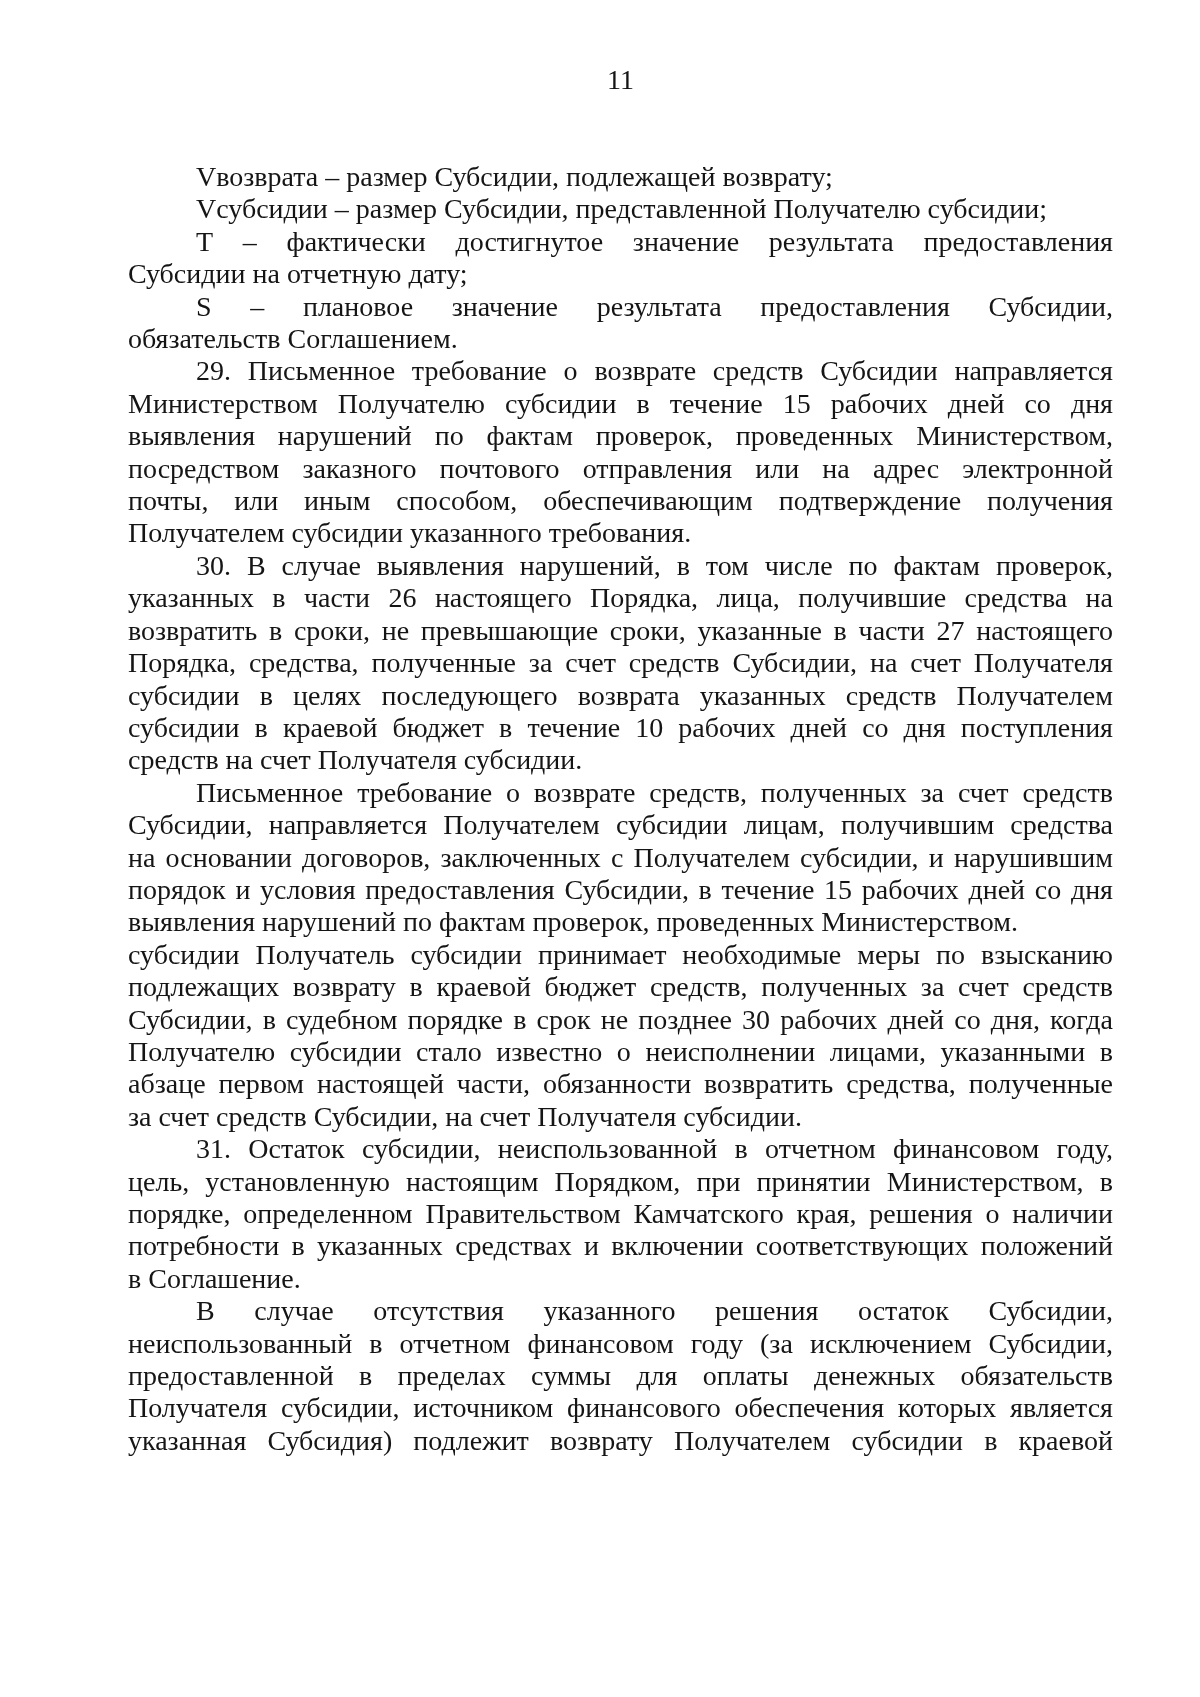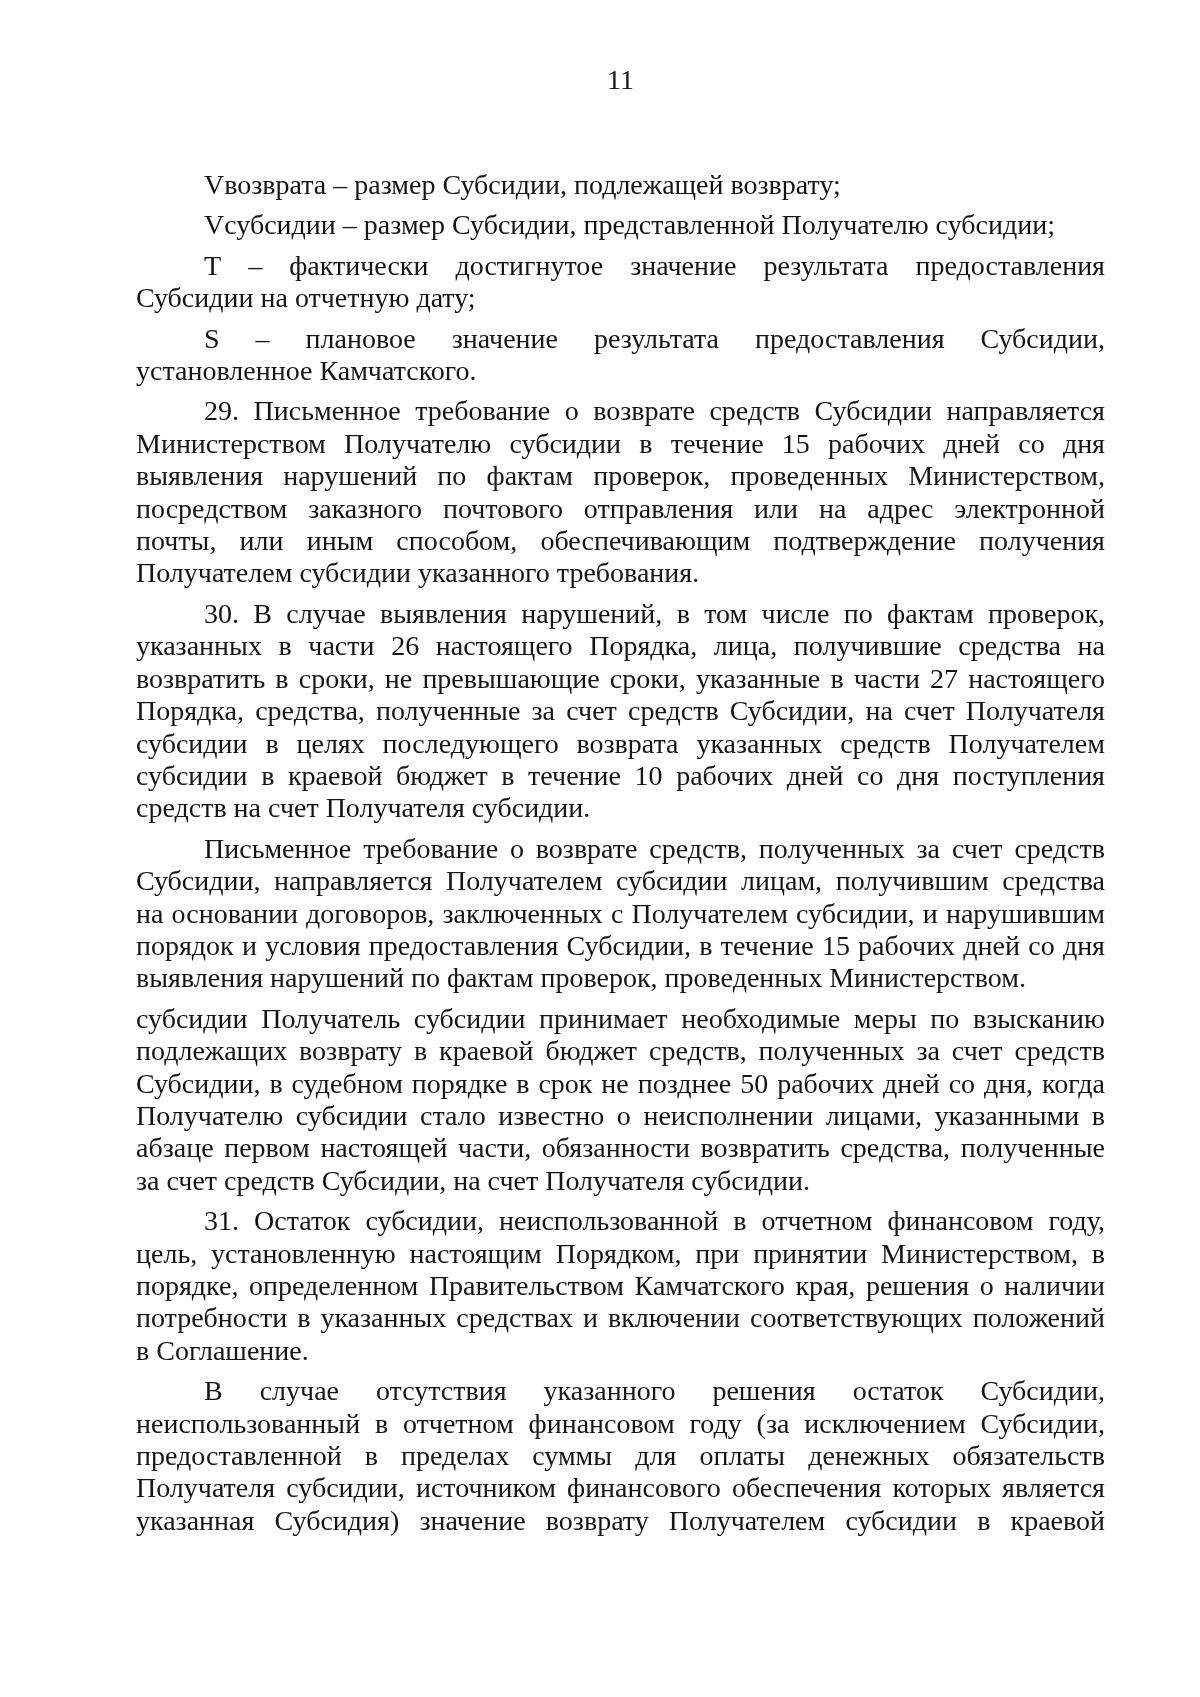--- a/index.html
+++ b/index.html
@@ -39,7 +39,7 @@
     font-size: 28px;
     line-height: 32.4px;
   }
-  .para { margin: 8px; padding: 0; }
+  .para { margin: 0; padding: 0; }
   .line {
     white-space: nowrap;
     text-align: justify;

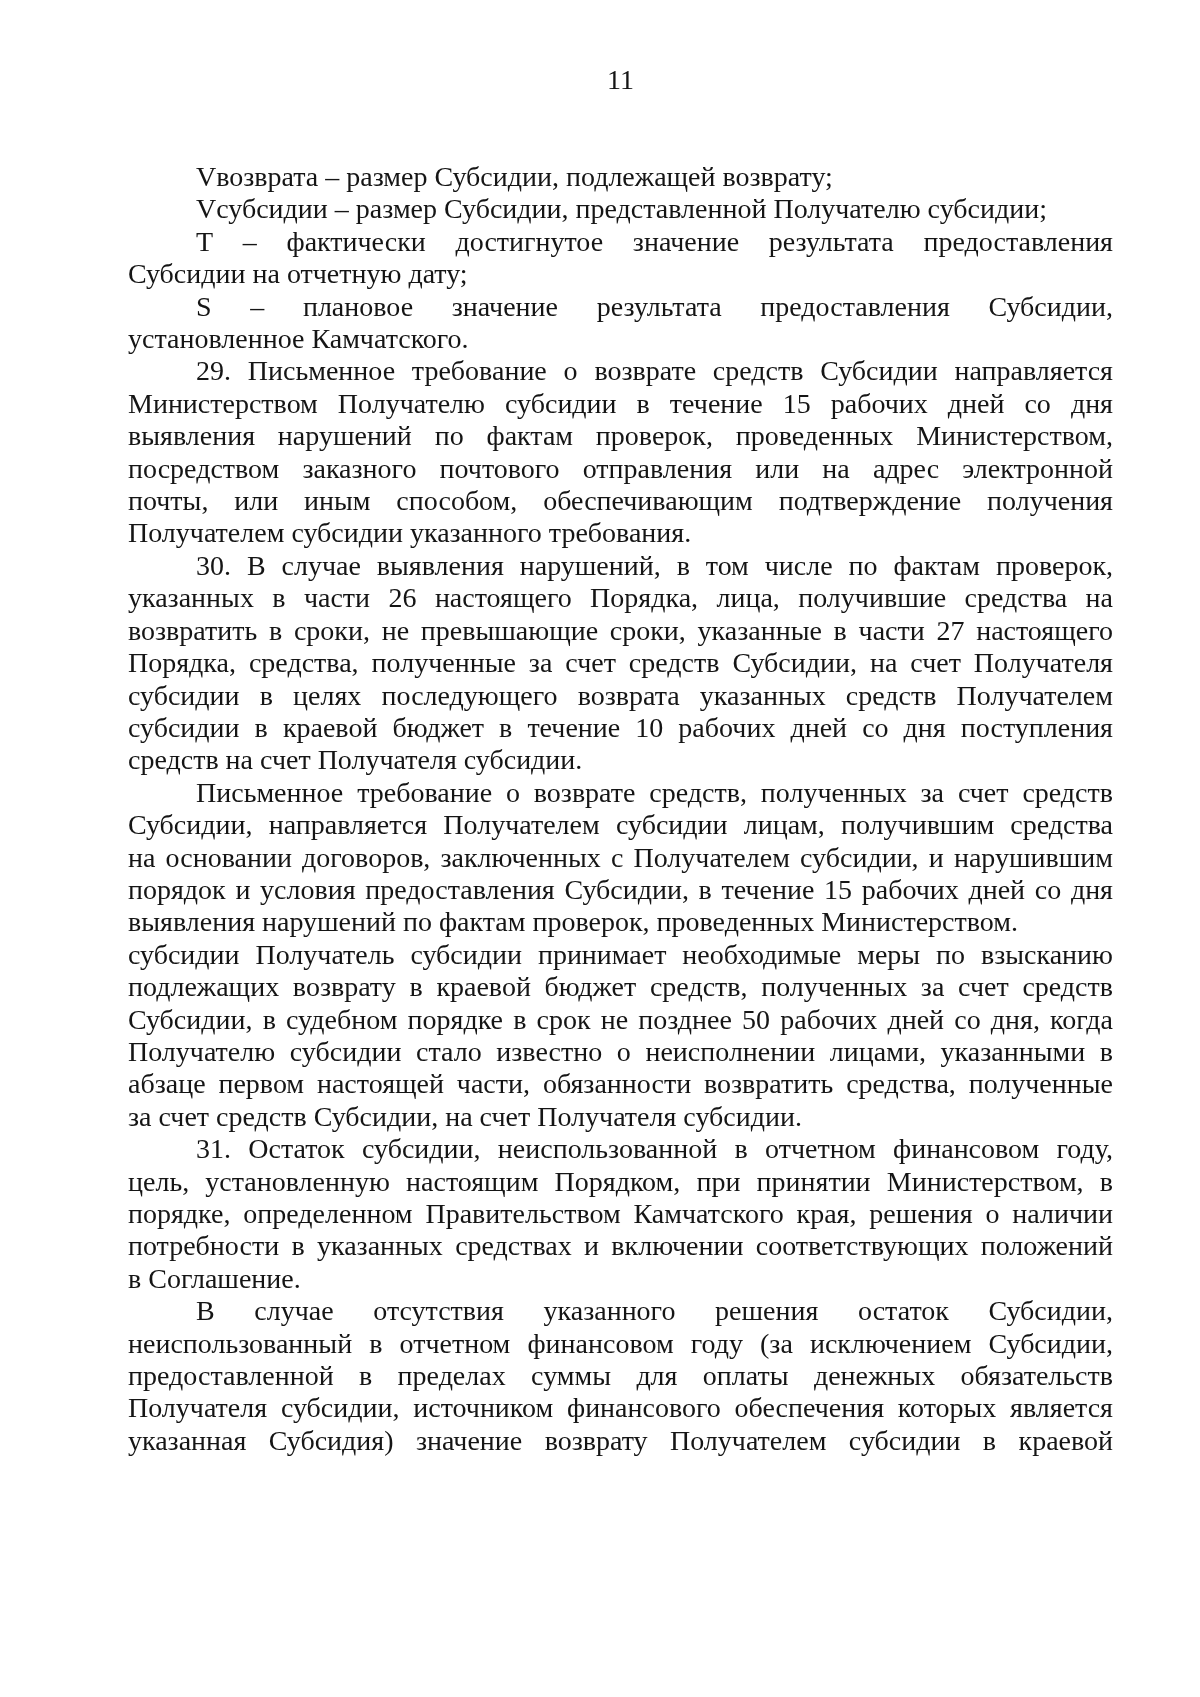--- a/index.html
+++ b/index.html
@@ -66,7 +66,7 @@
       </div>
       <div class="para">
         <div class="line first">S – плановое значение результата предоставления Субсидии,</div>
-        <div class="line left-last">установленное Камчатского.</div>
+        <div class="line left-last">обязательств Соглашением.</div>
       </div>
       <div class="para">
         <div class="line first">29. Письменное требование о возврате средств Субсидии направляется</div>

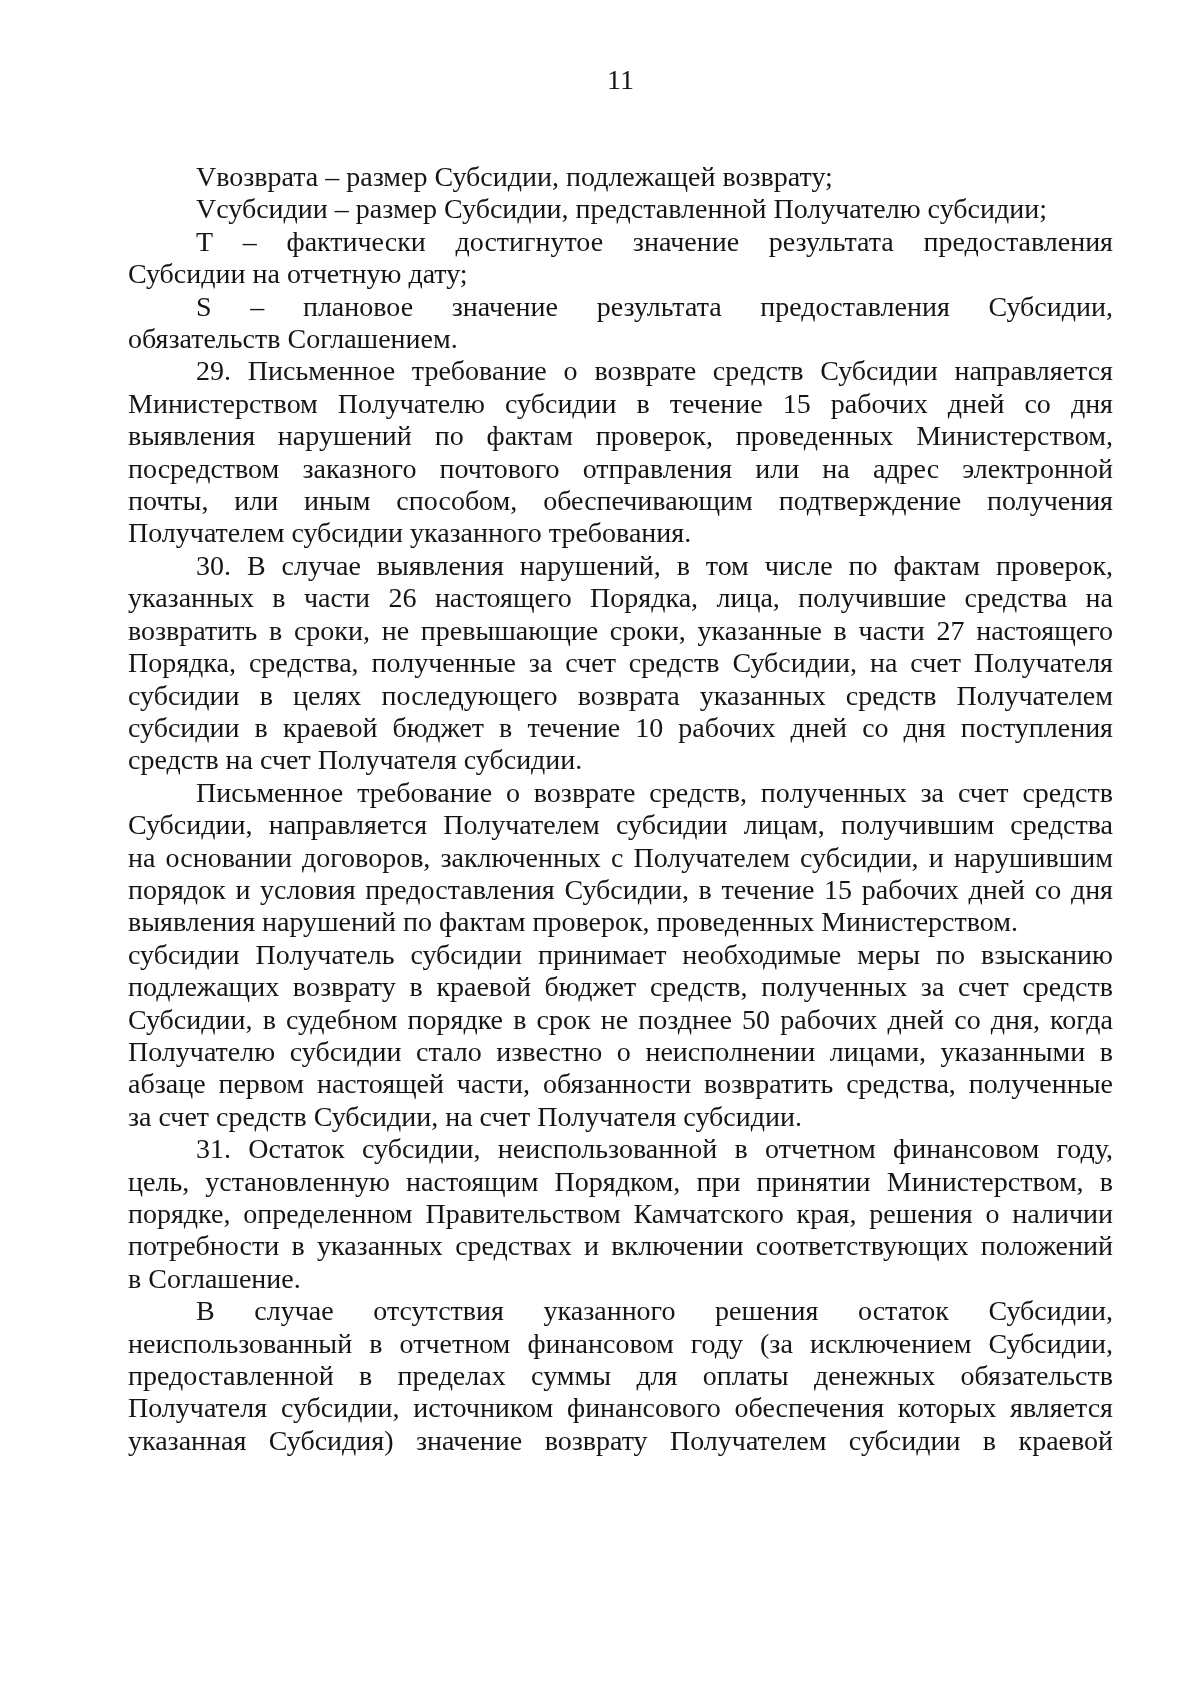--- a/index.html
+++ b/index.html
@@ -95,7 +95,7 @@
       <div class="para">
         <div class="line">субсидии Получатель субсидии принимает необходимые меры по взысканию</div>
         <div class="line">подлежащих возврату в краевой бюджет средств, полученных за счет средств</div>
-        <div class="line">Субсидии, в судебном порядке в срок не позднее 50 рабочих дней со дня, когда</div>
+        <div class="line">Субсидии, в судебном порядке в срок не позднее 30 рабочих дней со дня, когда</div>
         <div class="line">Получателю субсидии стало известно о неисполнении лицами, указанными в</div>
         <div class="line">абзаце первом настоящей части, обязанности возвратить средства, полученные</div>
         <div class="line left-last">за счет средств Субсидии, на счет Получателя субсидии.</div>

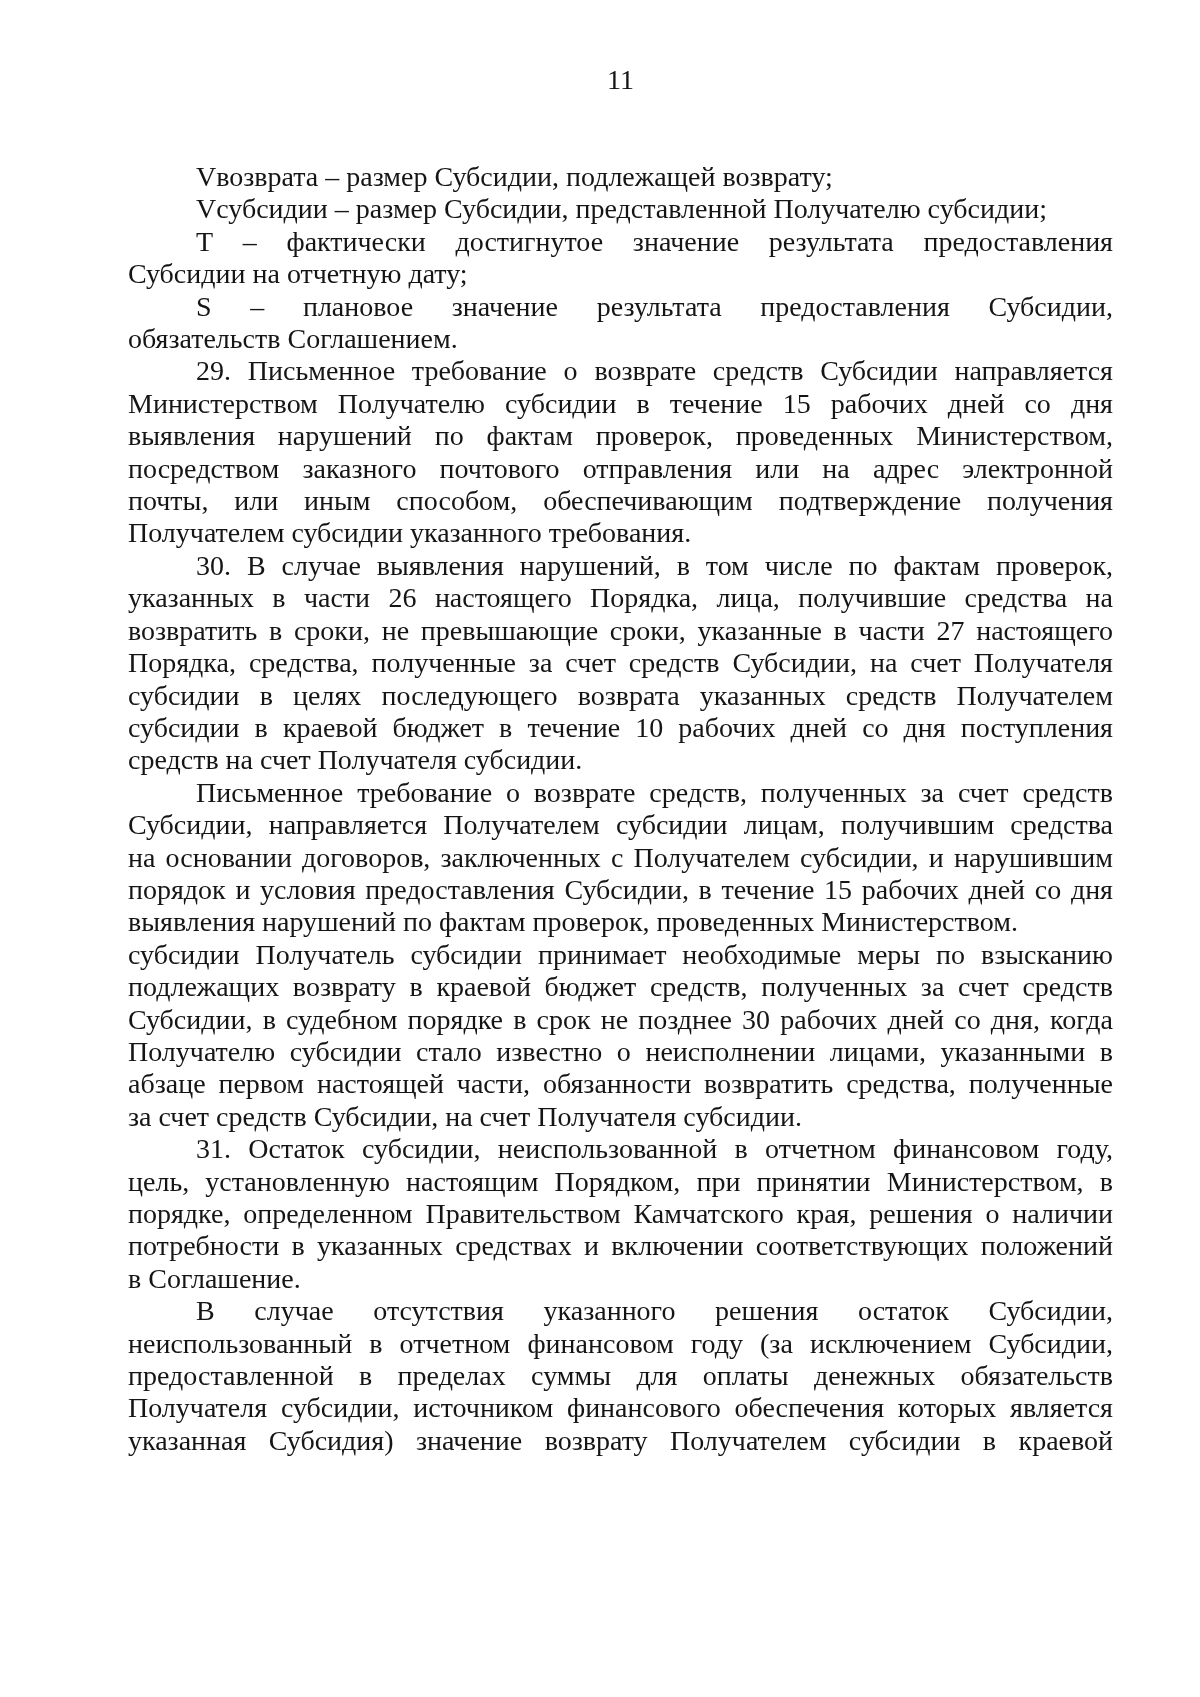--- a/index.html
+++ b/index.html
@@ -112,7 +112,7 @@
         <div class="line">неиспользованный в отчетном финансовом году (за исключением Субсидии,</div>
         <div class="line">предоставленной в пределах суммы для оплаты денежных обязательств</div>
         <div class="line">Получателя субсидии, источником финансового обеспечения которых является</div>
-        <div class="line">указанная Субсидия) значение возврату Получателем субсидии в краевой</div>
+        <div class="line">указанная Субсидия) подлежит возврату Получателем субсидии в краевой</div>
       </div>
     </div>
 </div>

